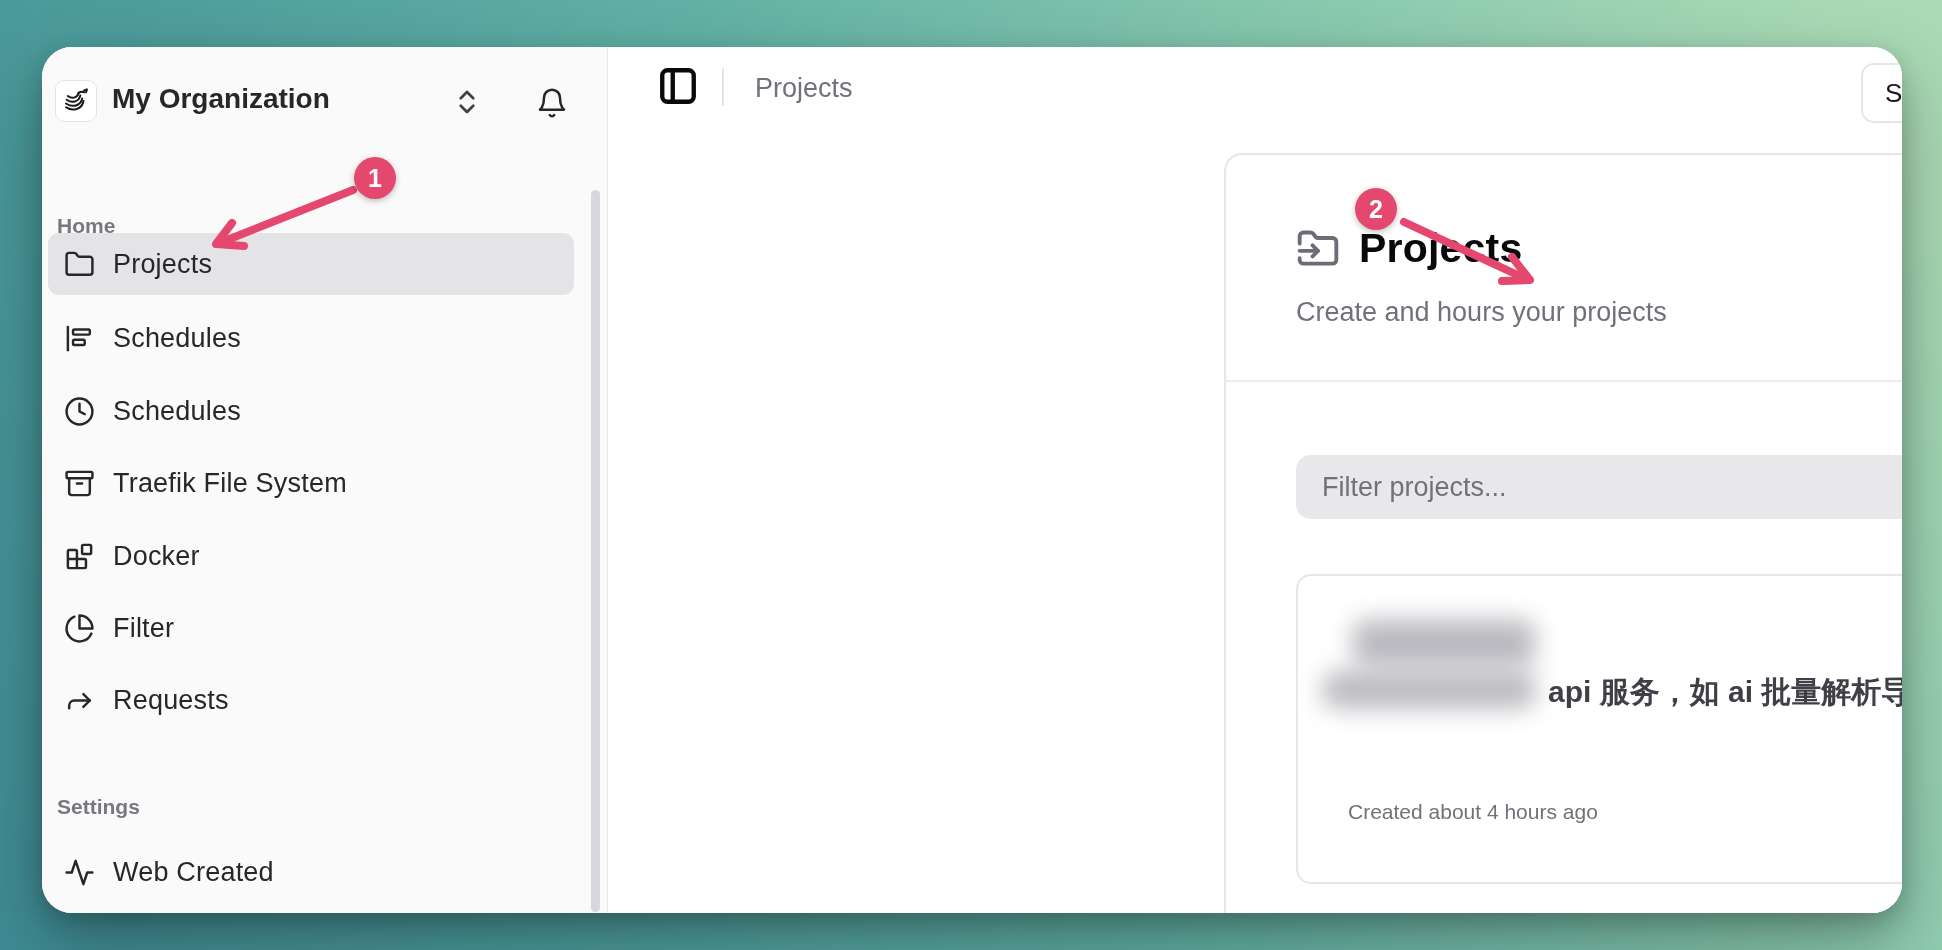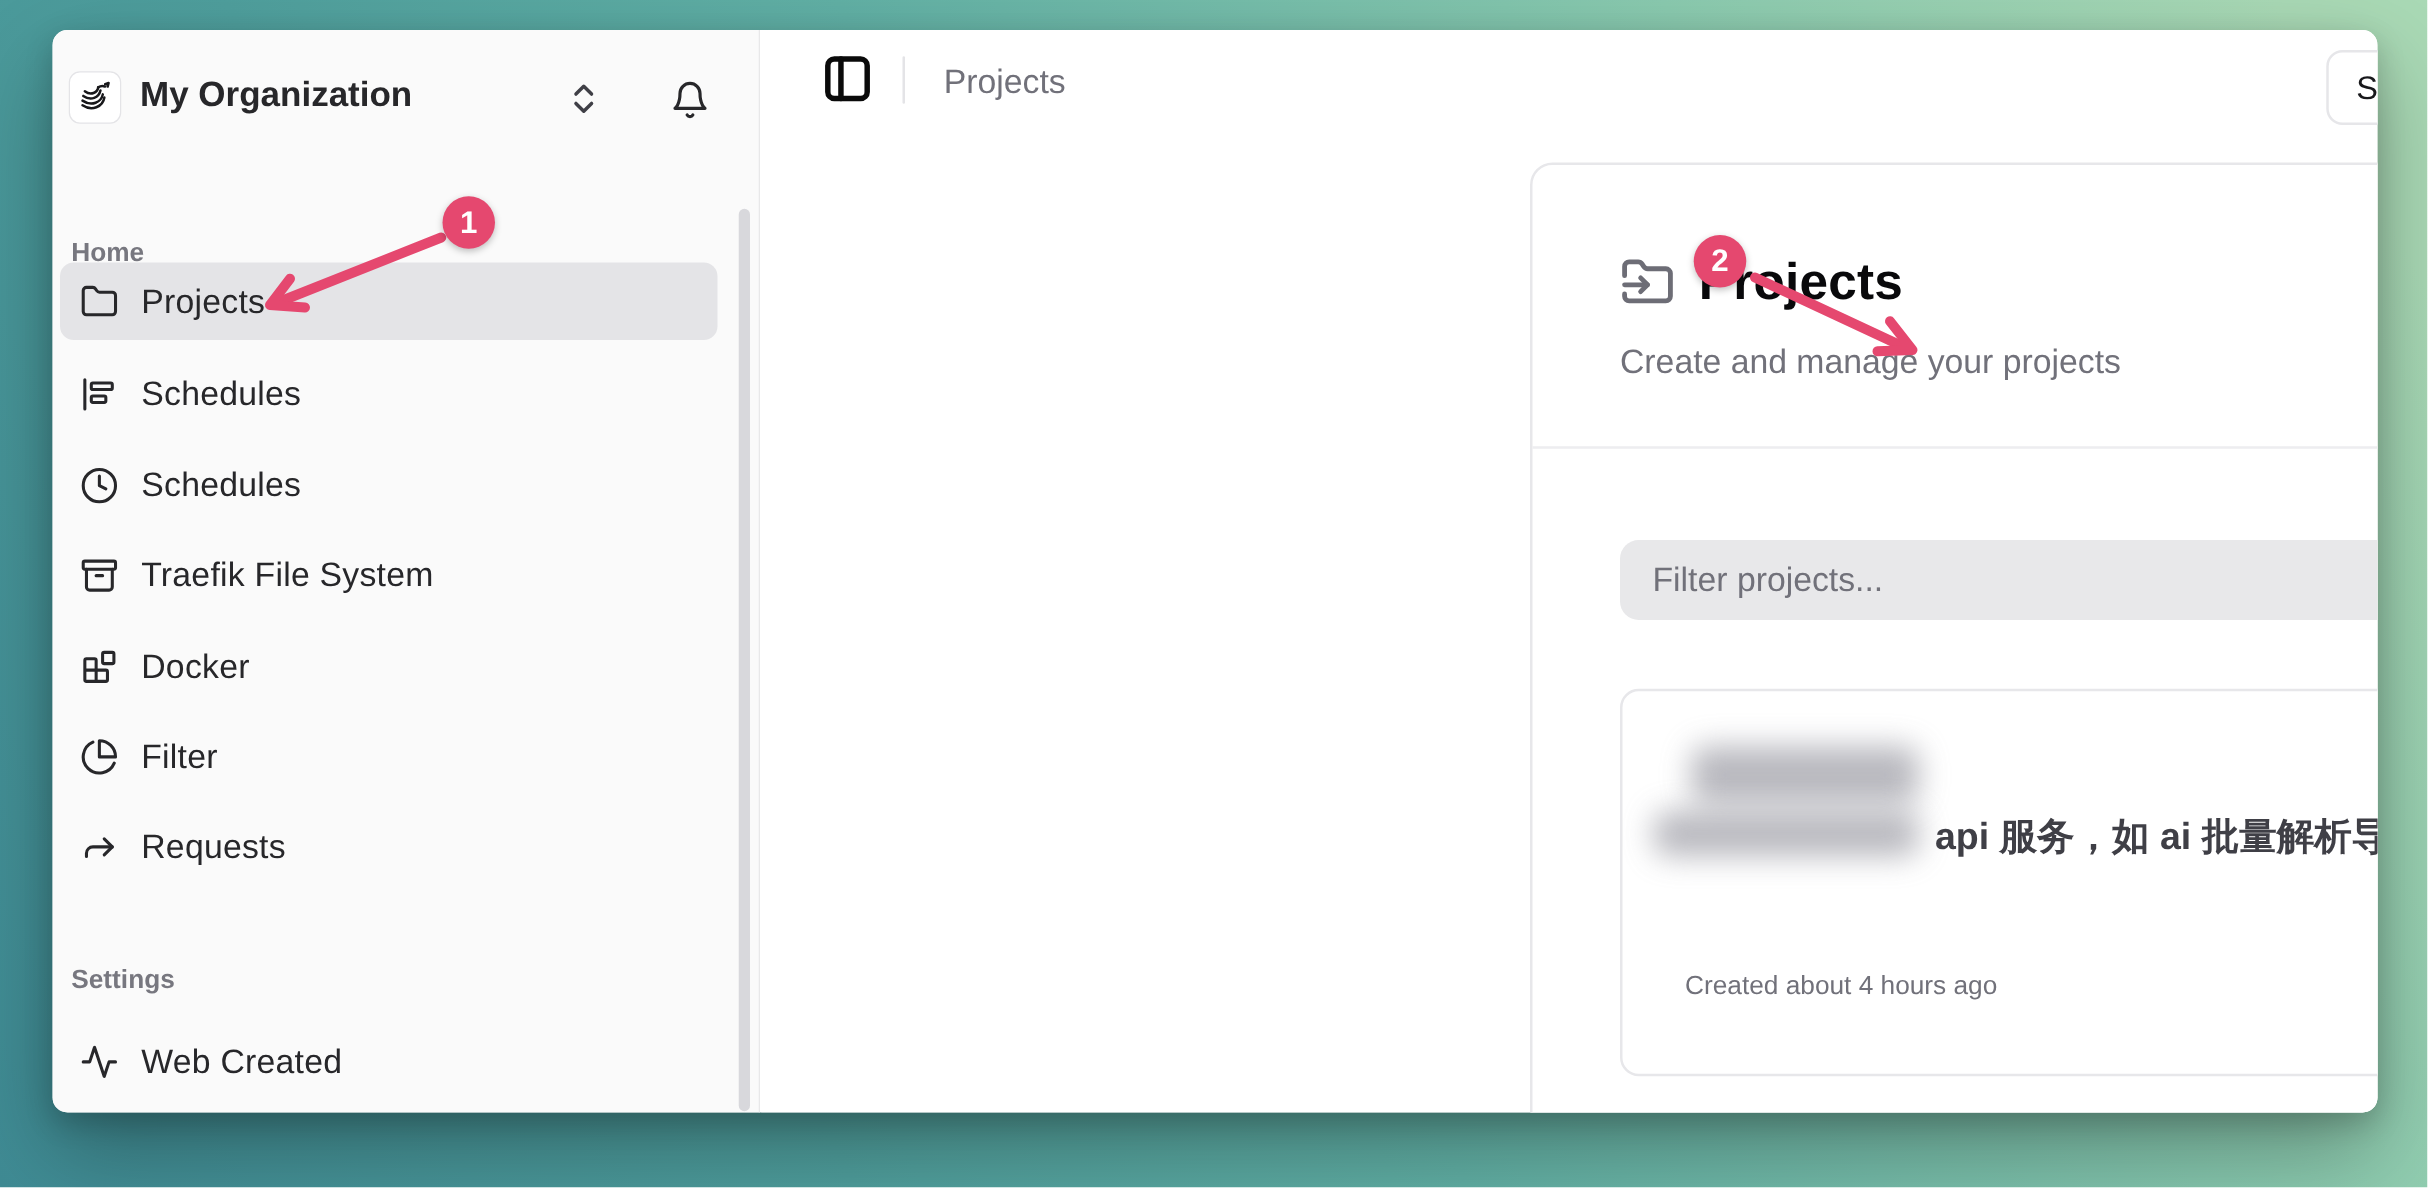--- a/index.html
+++ b/index.html
@@ -9,8 +9,8 @@
   .stage { position:relative; width:1942px; height:950px; overflow:hidden;
     background:linear-gradient(62deg,#3f8b94 0%,#4f9f9d 28%,#61b0a5 48%,#8acaaf 75%,#a9d9b5 95%); }
 
-  .window { position:absolute; left:42px; top:24px; width:1860px; height:866px;
-    background:#ffffff; border-radius:12px; overflow:hidden;
+  .window { position:absolute; left:42px; top:47px; width:1860px; height:866px;
+    background:#ffffff; border-radius:30px; overflow:hidden;
     box-shadow:0 30px 70px rgba(0,0,0,.30), 0 8px 22px rgba(0,0,0,.18); }
 
   

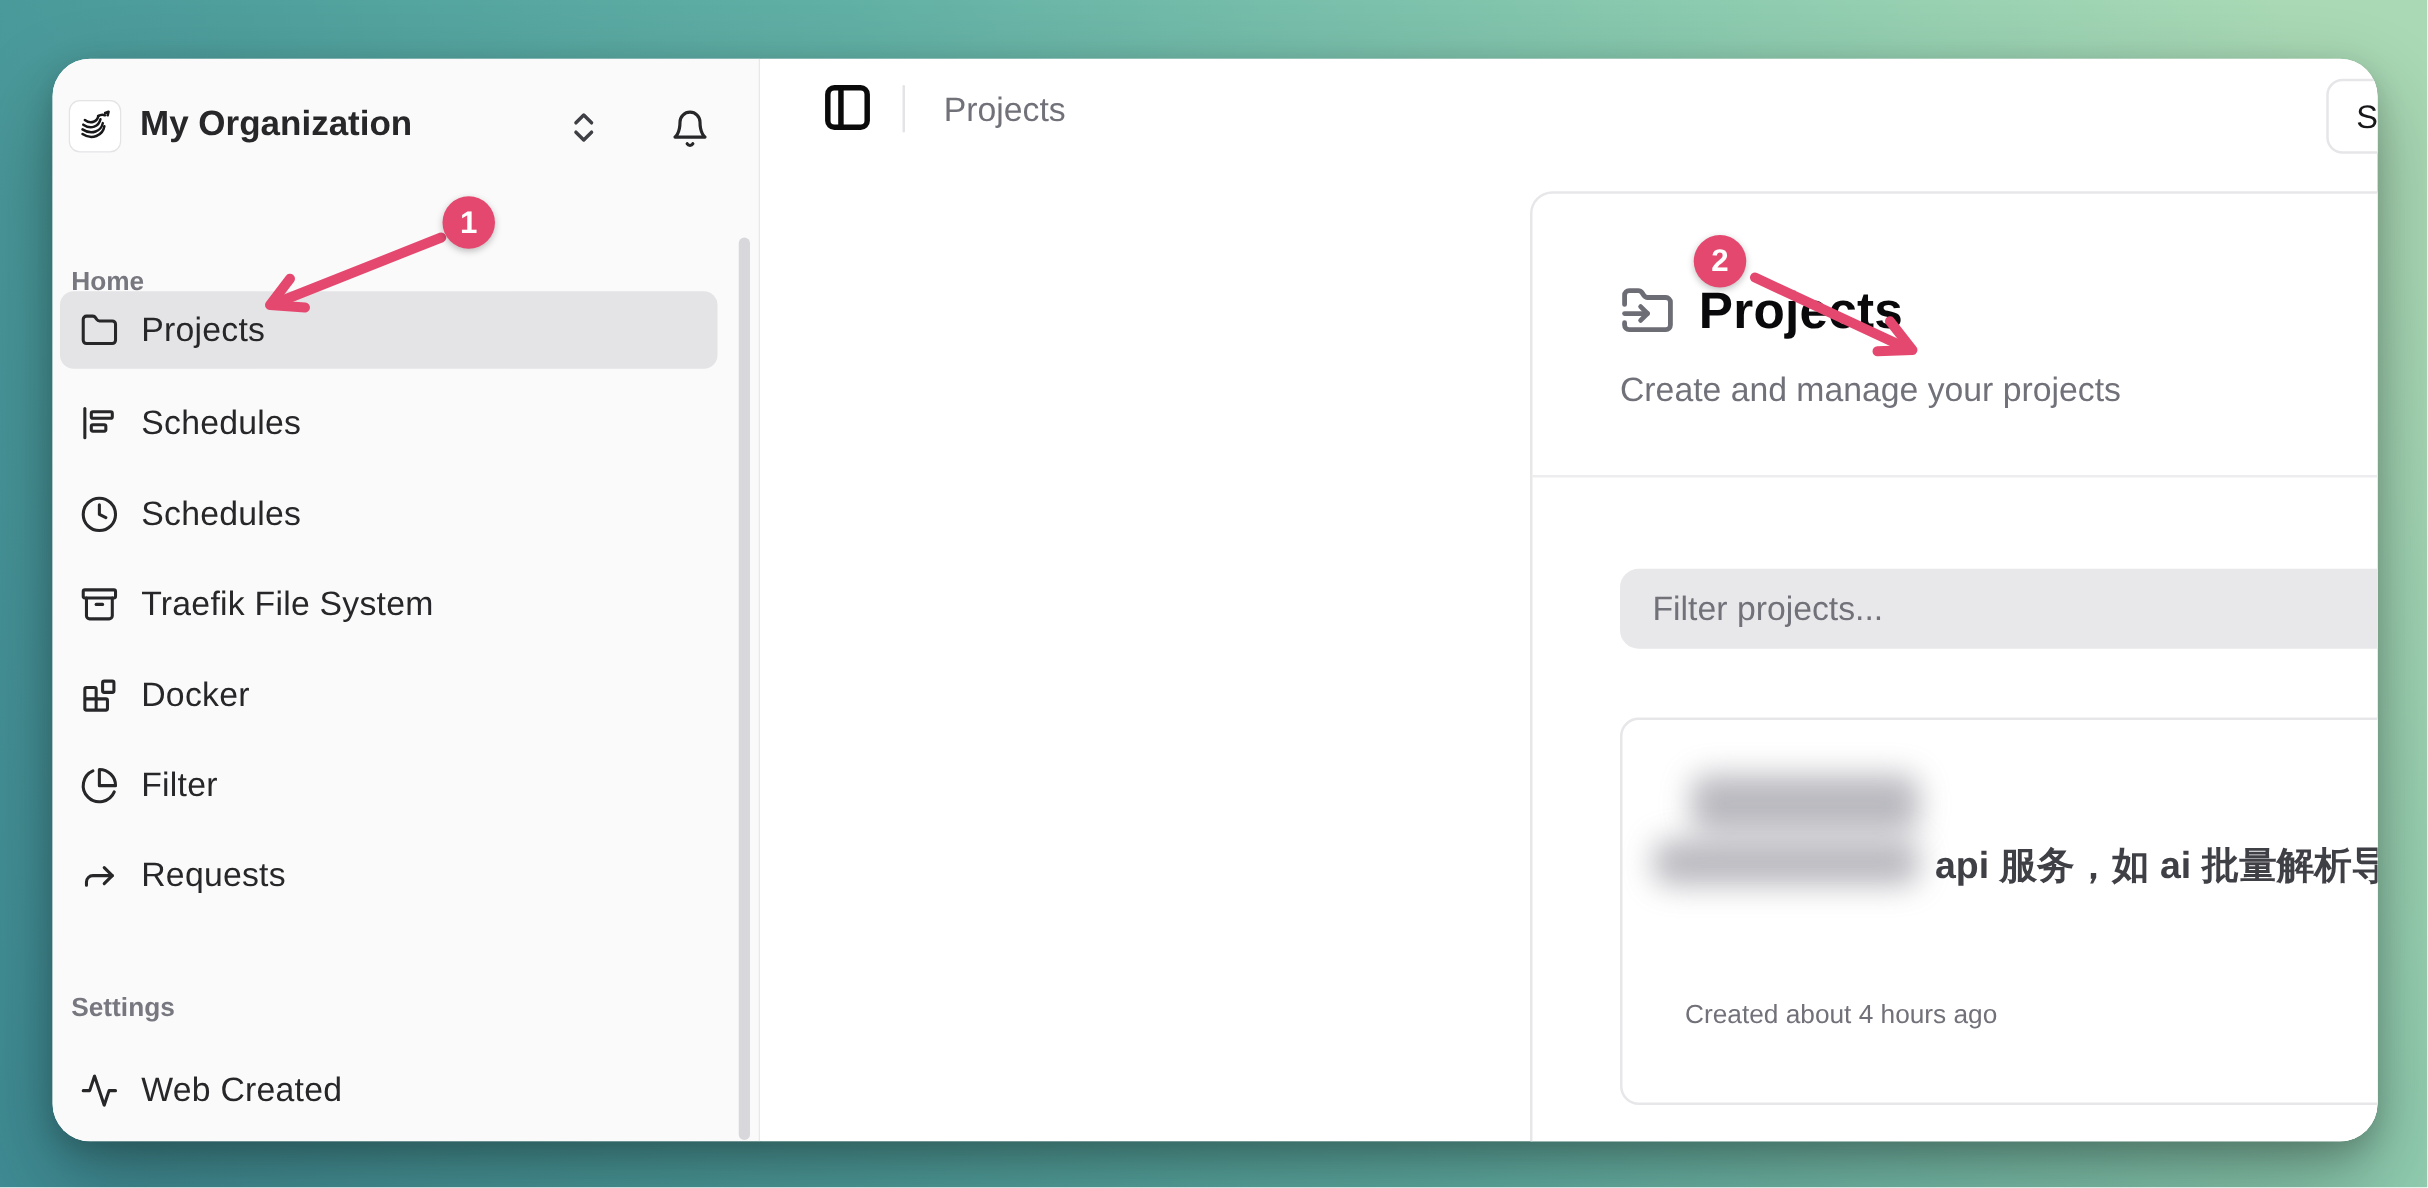--- a/index.html
+++ b/index.html
@@ -211,7 +211,7 @@
           </svg>
         </span>
         <h1 class="page-title">Projects</h1>
-        <p class="page-subtitle">Create and manage your projects</p>
+        <p class="page-subtitle">Create and hours your projects</p>
 
         <div class="head-sep"></div>
 

